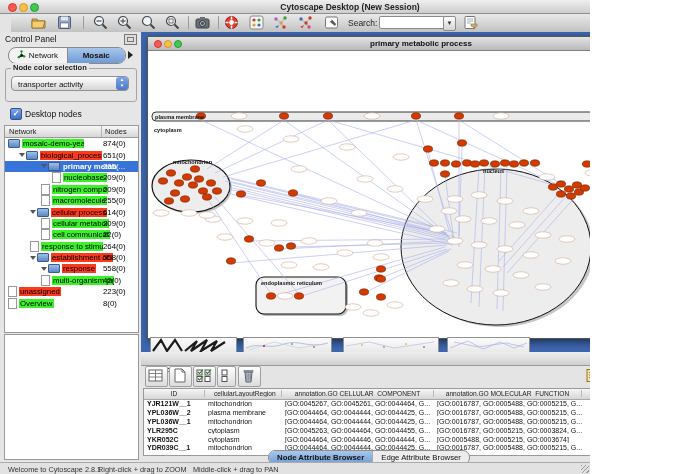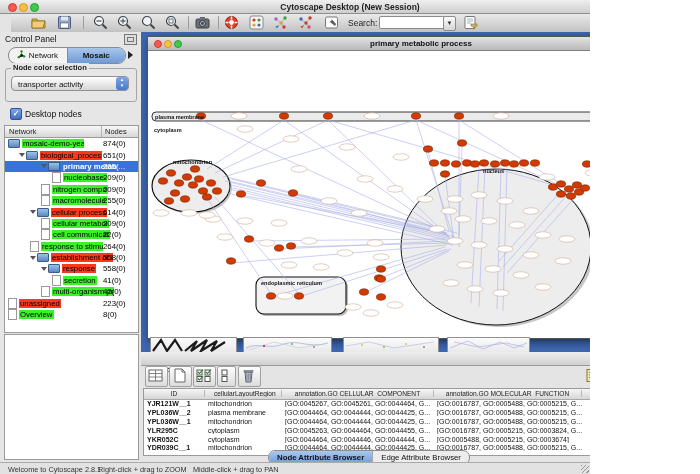--- a/index.html
+++ b/index.html
@@ -288,13 +288,6 @@
             <span class="tfolder"></span>
             <span class="tlabwrap"><span class="tlabel red">response</span></span>
             <span class="tcount">558(0)</span>
-          </div>
-          <div class="trow">
-            <span style="flex: 0 0 auto; width: 47px;"></span>
-            <span class="tarrow empty"></span>
-            <span class="tfile"></span>
-            <span class="tlabwrap"><span class="tlabel green">secretion</span></span>
-            <span class="tcount">41(0)</span>
           </div>
           <div class="trow">
             <span style="flex: 0 0 auto; width: 36px;"></span>

